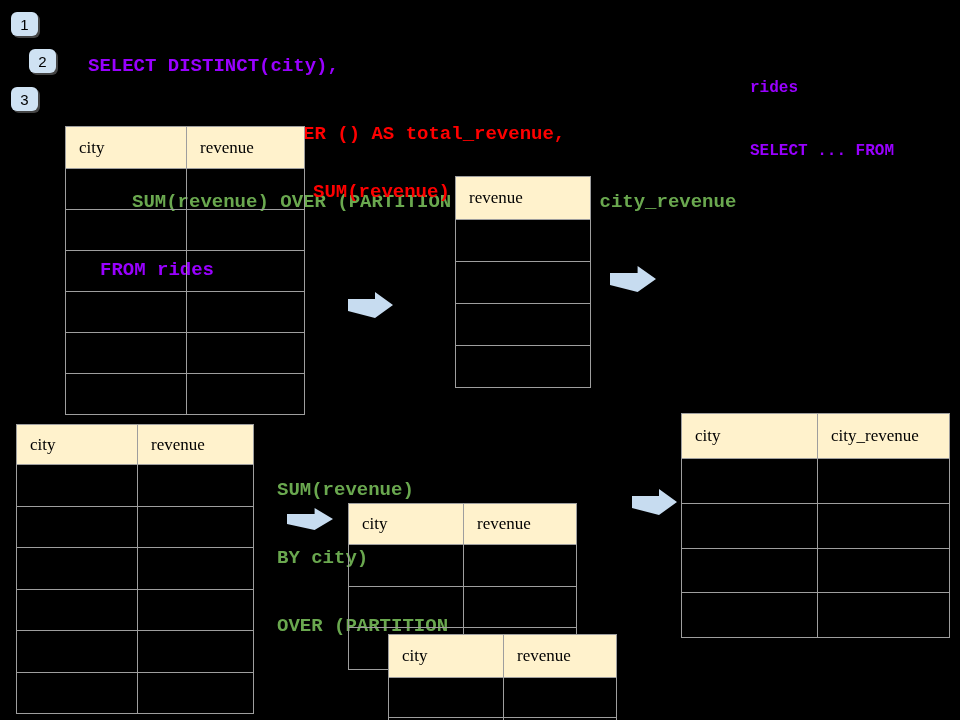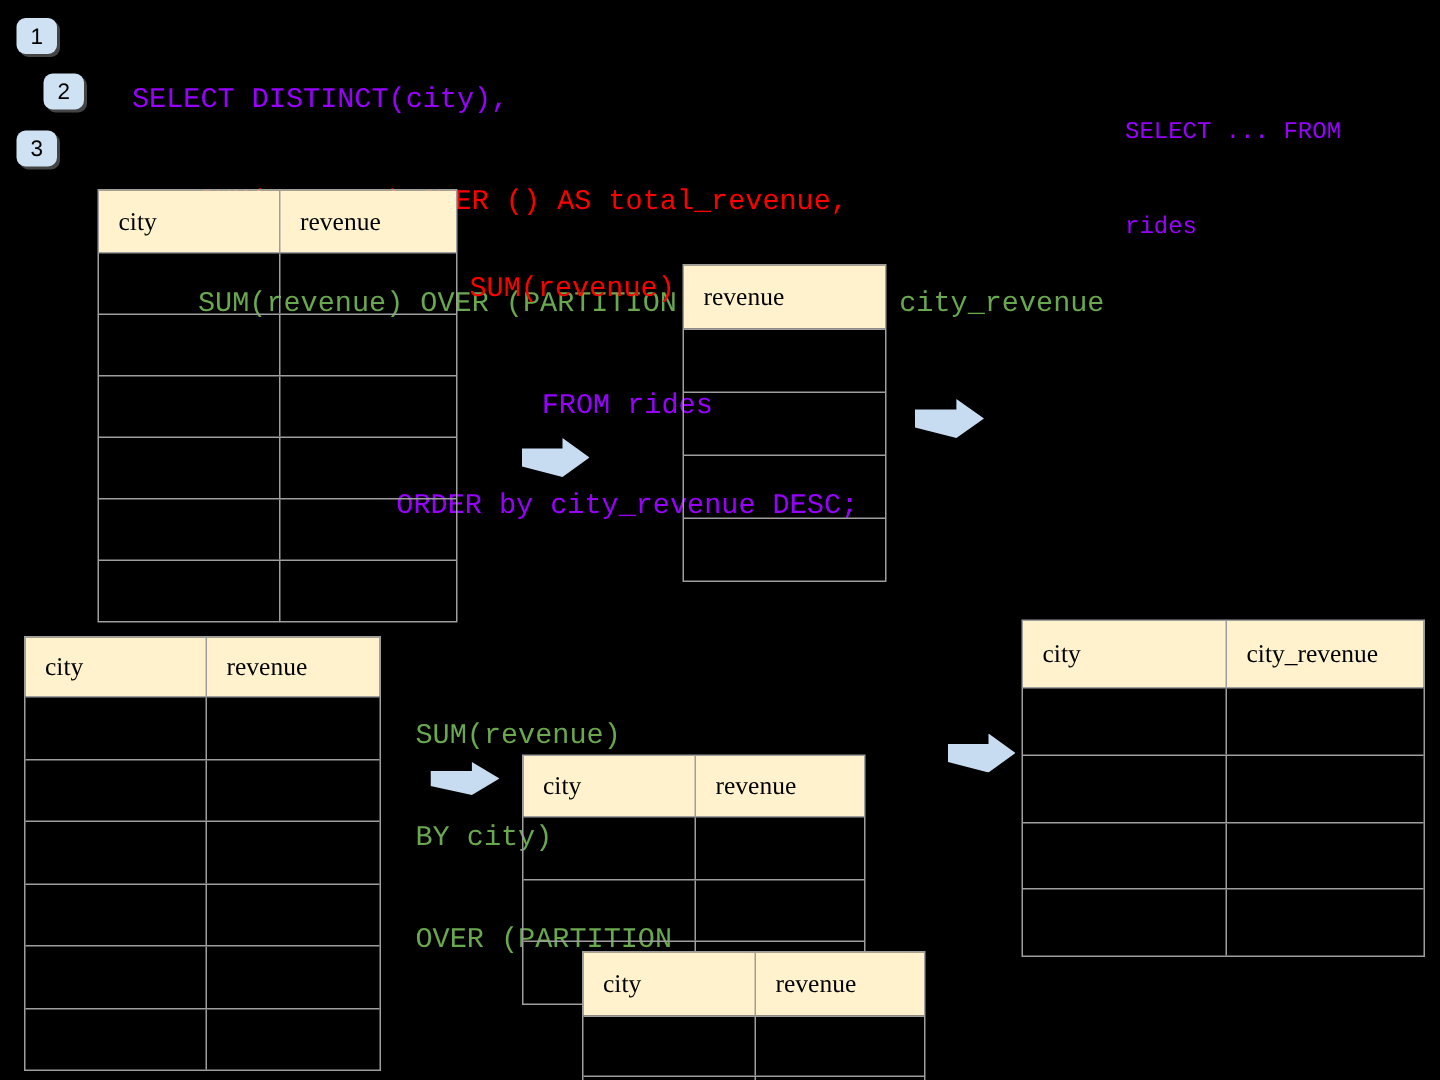--- a/index.html
+++ b/index.html
@@ -10,7 +10,7 @@
   
   .code{
     position:absolute;font-family:"Liberation Mono","DejaVu Sans Mono",monospace;
-    font-weight:normal;font-size:19px;line-height:22.6px;white-space:pre;
+    font-weight:bold;font-size:19px;line-height:22.6px;white-space:pre;
   }
   .code.small{font-size:16px;line-height:21px;}
   .purple{color:var(--purple,#9900FF);}

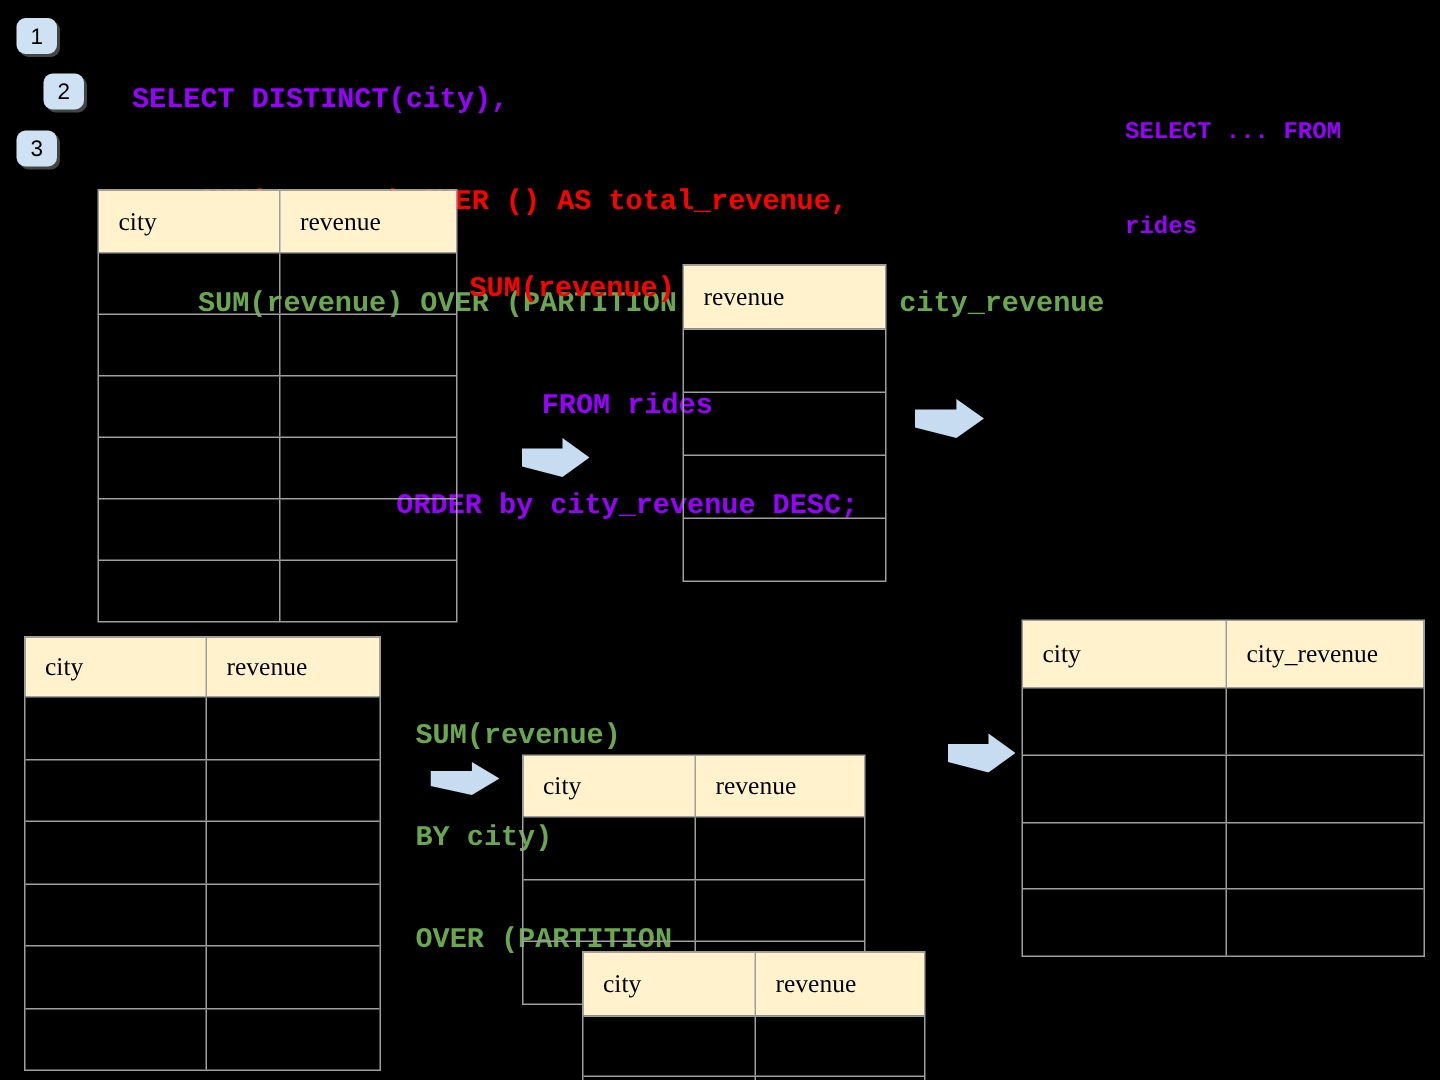--- a/index.html
+++ b/index.html
@@ -99,8 +99,8 @@
   </div>
 
   <div class="code small purple" id="side-note">
+    <div>rides</div>
     <div>SELECT ... FROM</div>
-    <div>rides</div>
   </div>
 
   <div class="code red" id="annotation-total">

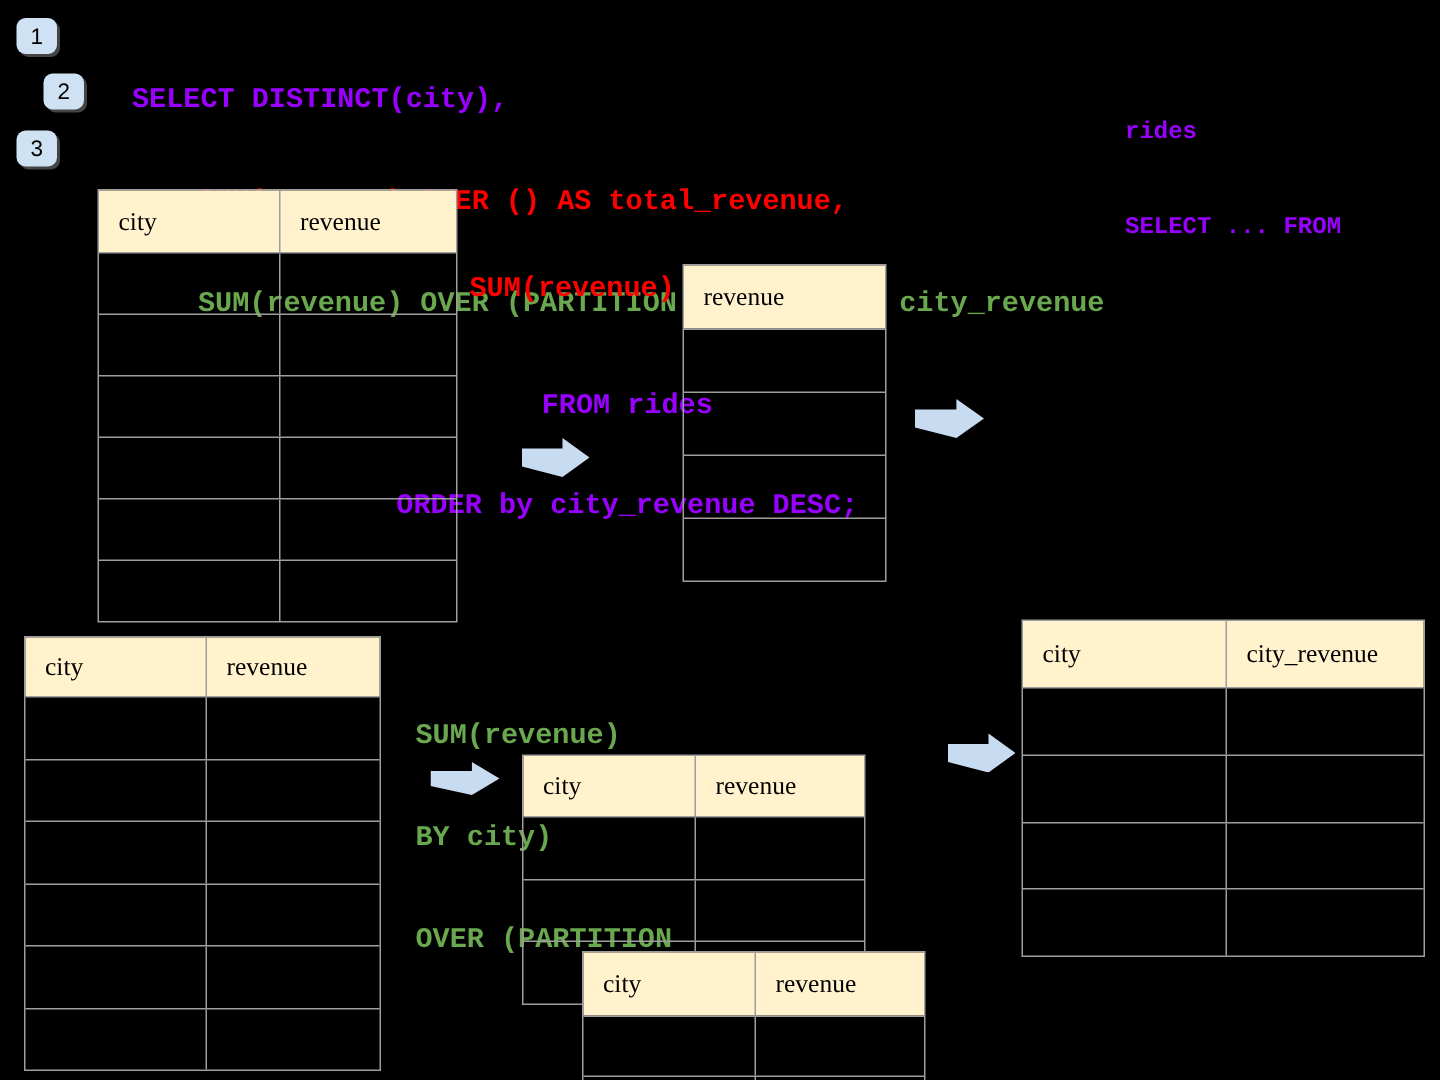--- a/index.html
+++ b/index.html
@@ -16,7 +16,7 @@
   .purple{color:var(--purple,#9900FF);}
   .red{color:var(--red,#FF0000);}
   .green{color:var(--green,#6AA84F);}
-  .indent1{margin-left:12px;text-align:center;}
+  .indent1{margin-left:12px;}
   .indent2{margin-left:44px;}
   #sql-block{left:88px;top:10px;}
   #side-note{left:750px;top:36px;}

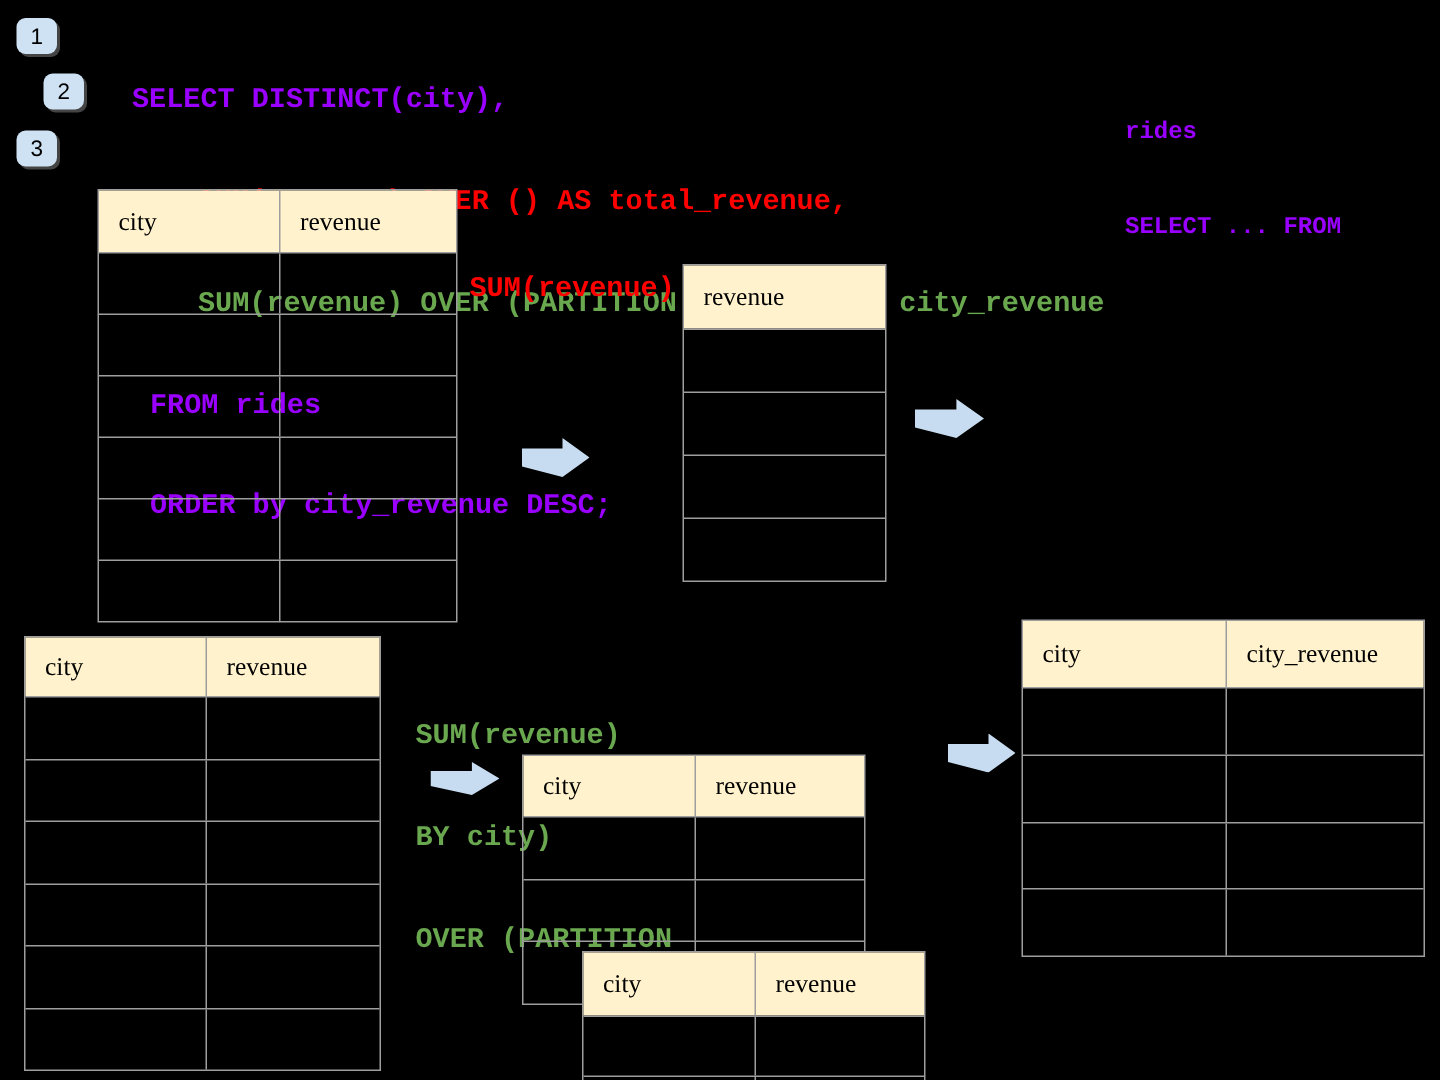--- a/index.html
+++ b/index.html
@@ -95,7 +95,6 @@
     <div class="red indent2">SUM(revenue) OVER () AS total_revenue,</div>
     <div class="green indent2">SUM(revenue) OVER (PARTITION BY city) as city_revenue</div>
     <div class="purple indent1">FROM rides</div>
-    <div class="purple indent1">ORDER by city_revenue DESC;</div>
   </div>
 
   <div class="code small purple" id="side-note">

